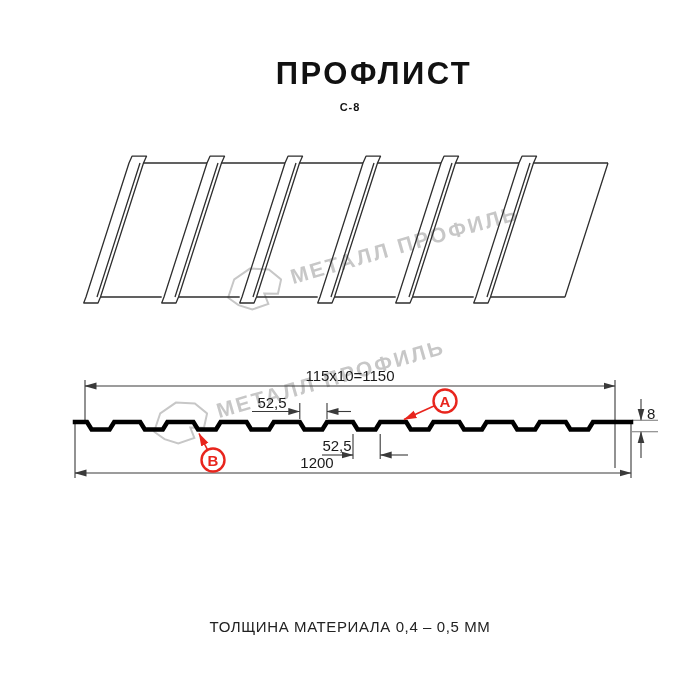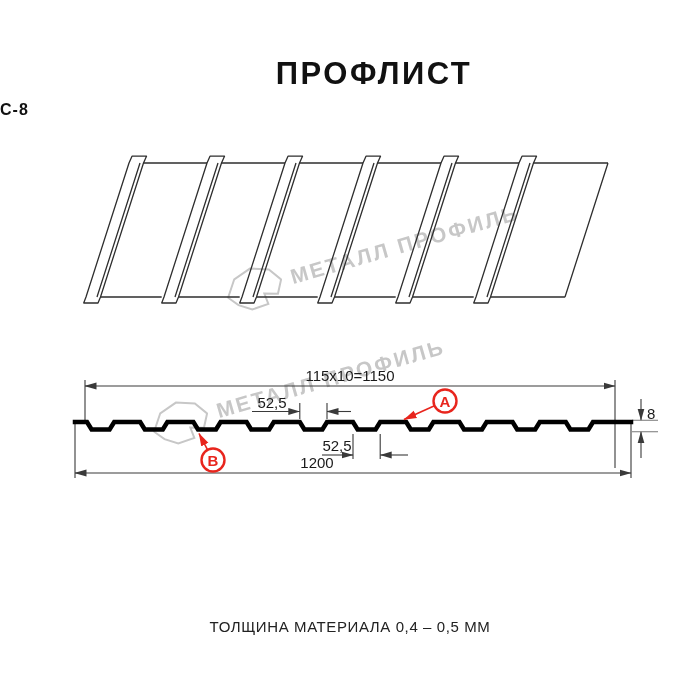--- a/index.html
+++ b/index.html
@@ -7,8 +7,8 @@
           font-family:"Liberation Sans",sans-serif;}
   .title{position:absolute;top:56px;left:0;width:100%;text-align:center;
          font-size:31px;font-weight:800;letter-spacing:2.5px;color:#111;z-index:3;padding-left:24px;}
-  .subtitle{position:absolute;top:101px;left:0;width:100%;
-         font-size:16px;font-weight:700;letter-spacing:1px;color:#111;z-index:3;}
+  .subtitle{position:absolute;top:101px;left:0;width:100%;text-align:center;
+         font-size:11px;font-weight:700;letter-spacing:1px;color:#111;z-index:3;}
   .footer{position:absolute;top:618px;left:0;width:100%;text-align:center;
          font-size:15px;letter-spacing:.6px;color:#222;z-index:3;}
   .wm{position:absolute;display:flex;align-items:center;gap:9px;

